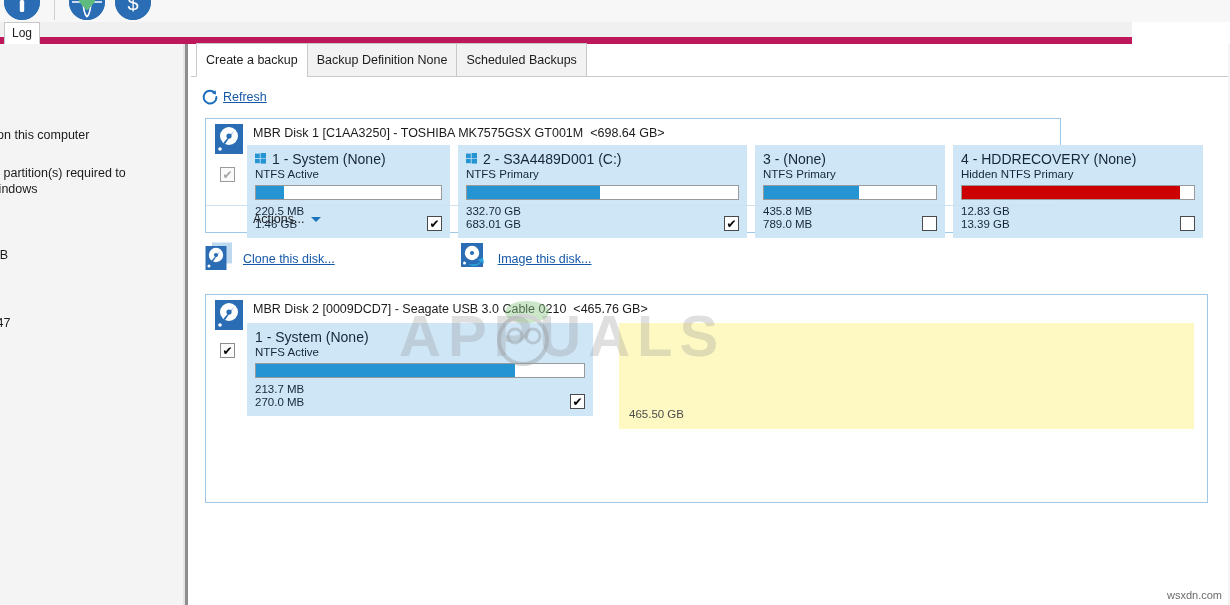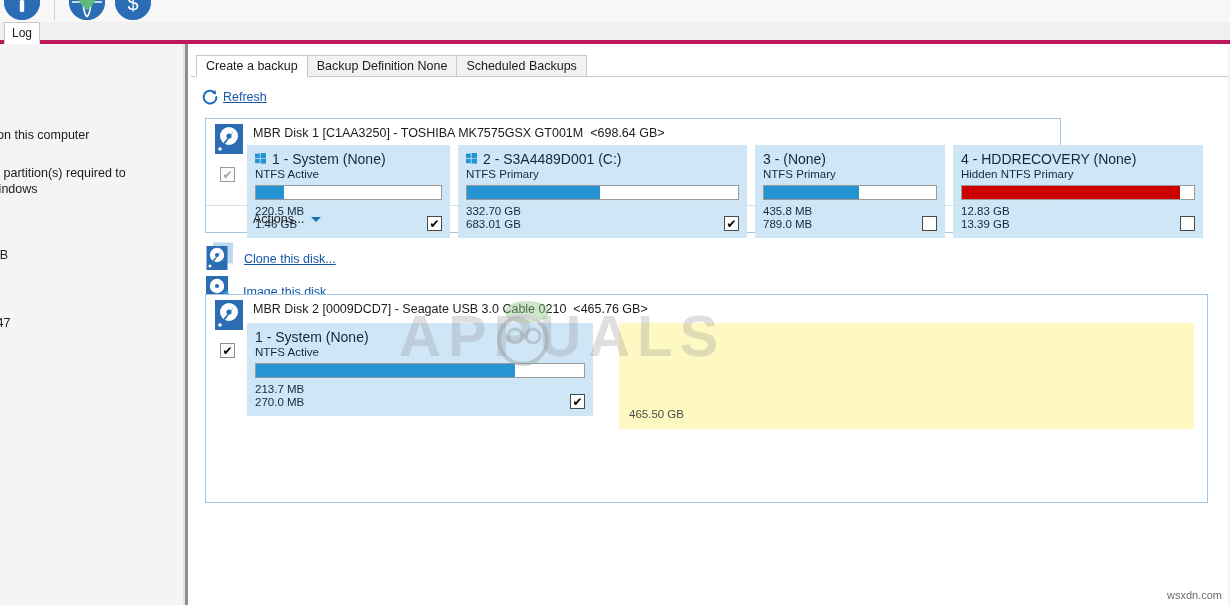--- a/index.html
+++ b/index.html
@@ -32,9 +32,9 @@
 
   
   .logtabs {
-    position:absolute; left:0; top:22px; width:1230px; height:22px;
+    position:absolute; left:0; top:22px; width:1132px; height:22px;
     background:#f0f0f0;
-    border-bottom:4px solid #be185d;
+    border-bottom:7px solid #be185d;
   }
   .logtab {
     position:absolute; left:4px; top:0; width:36px; height:22px;

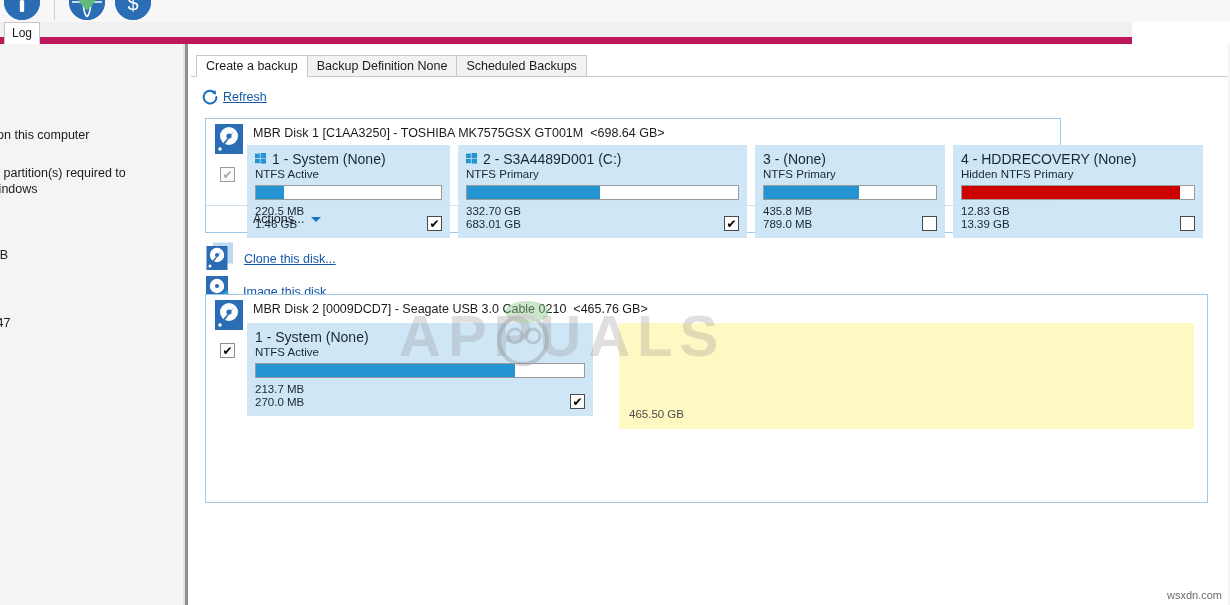--- a/index.html
+++ b/index.html
@@ -78,7 +78,7 @@
     display:flex; align-items:flex-end;
   }
   .tab {
-    height:22px; padding:4px 9px;
+    height:22px; padding:16px 9px;
     border:1px solid #c8c8c8;
     background:#f2f2f2;
     display:flex; align-items:center;

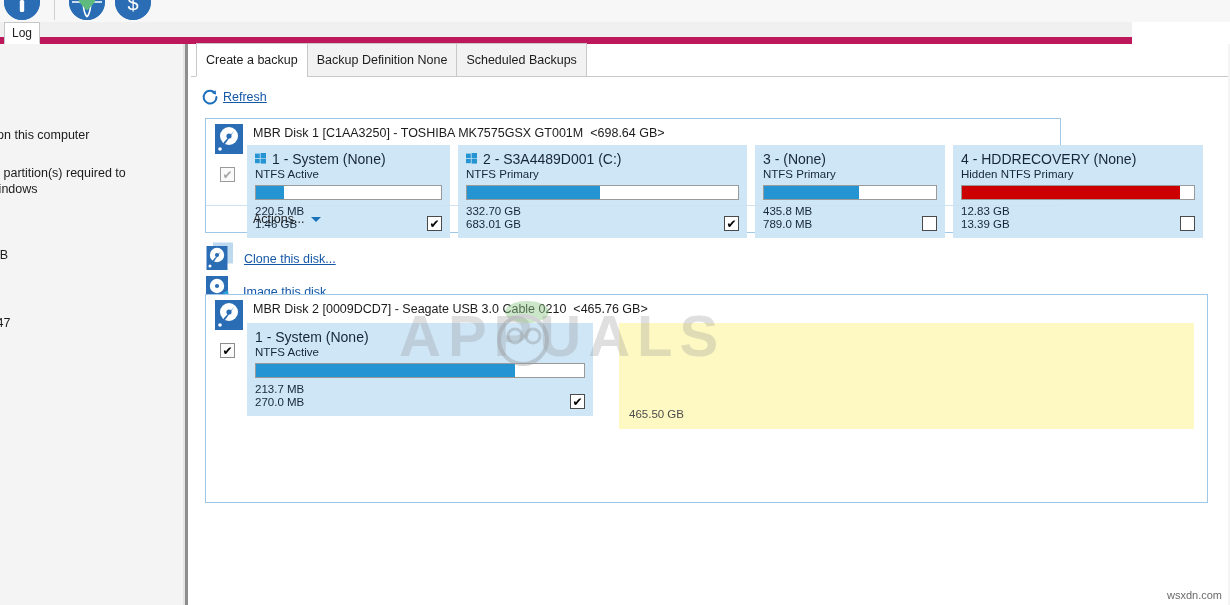--- a/index.html
+++ b/index.html
@@ -178,7 +178,7 @@
   }
 
   
-  .linkrow { position:absolute; left:14px; top:198px; display:flex; align-items:center;flex-direction:column; }
+  .linkrow { position:absolute; left:14px; top:198px; display:flex; align-items:center; }
   .linkitem { display:flex; align-items:center; gap:10px; cursor:pointer; }
   .linkitem .lbl { font-size:12.5px; color:#1558a8; text-decoration:underline; }
   .linkgap { width:125px; }

